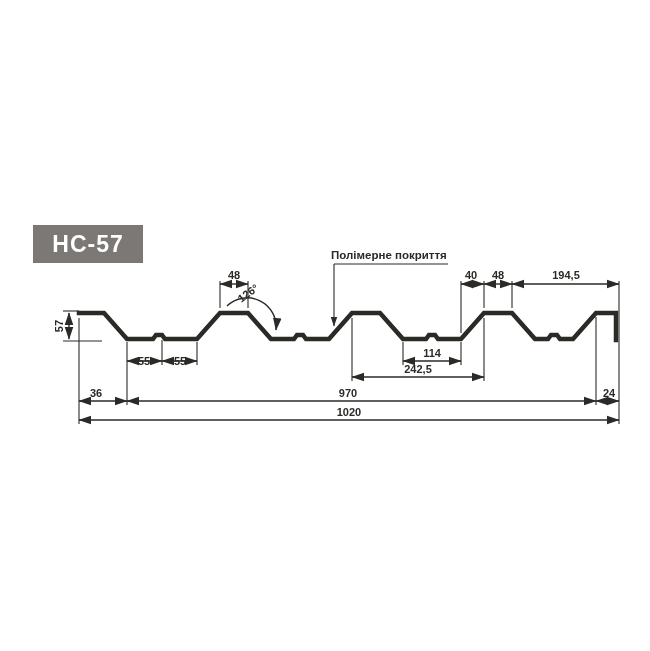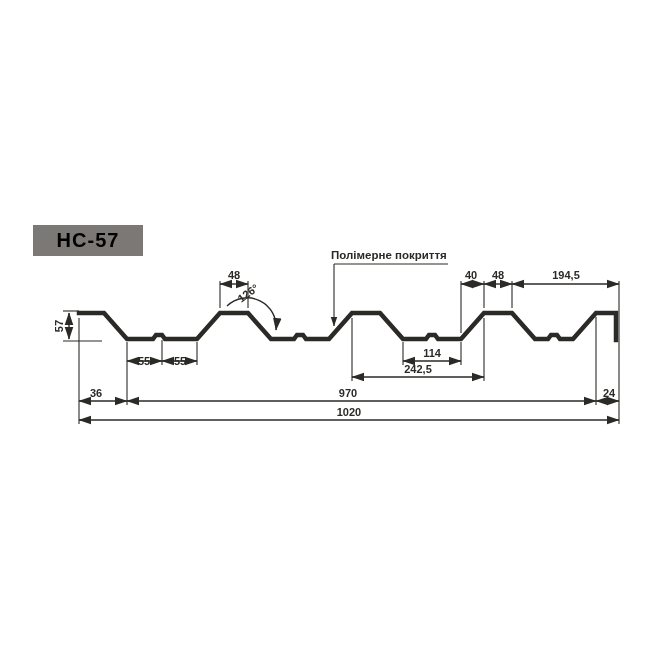--- a/index.html
+++ b/index.html
@@ -8,9 +8,9 @@
     font-family:"Liberation Sans",sans-serif;
   }
   .badge{
-    position:absolute;left:33px;top:225px;width:110px;height:31px;
-    background:#7b7875;color:#000000;display:flex;align-items:center;justify-content:center;
-    font-size:20px;font-weight:700;letter-spacing:1px;
+    position:absolute;left:33px;top:225px;width:110px;height:38px;
+    background:#7b7875;color:#ffffff;display:flex;align-items:center;justify-content:center;
+    font-size:23px;font-weight:700;letter-spacing:1px;
   }
   svg{position:absolute;left:0;top:0;}
   .profile{stroke:#2b2a27;stroke-width:4.5;fill:none;stroke-linejoin:miter;stroke-linecap:square;}

